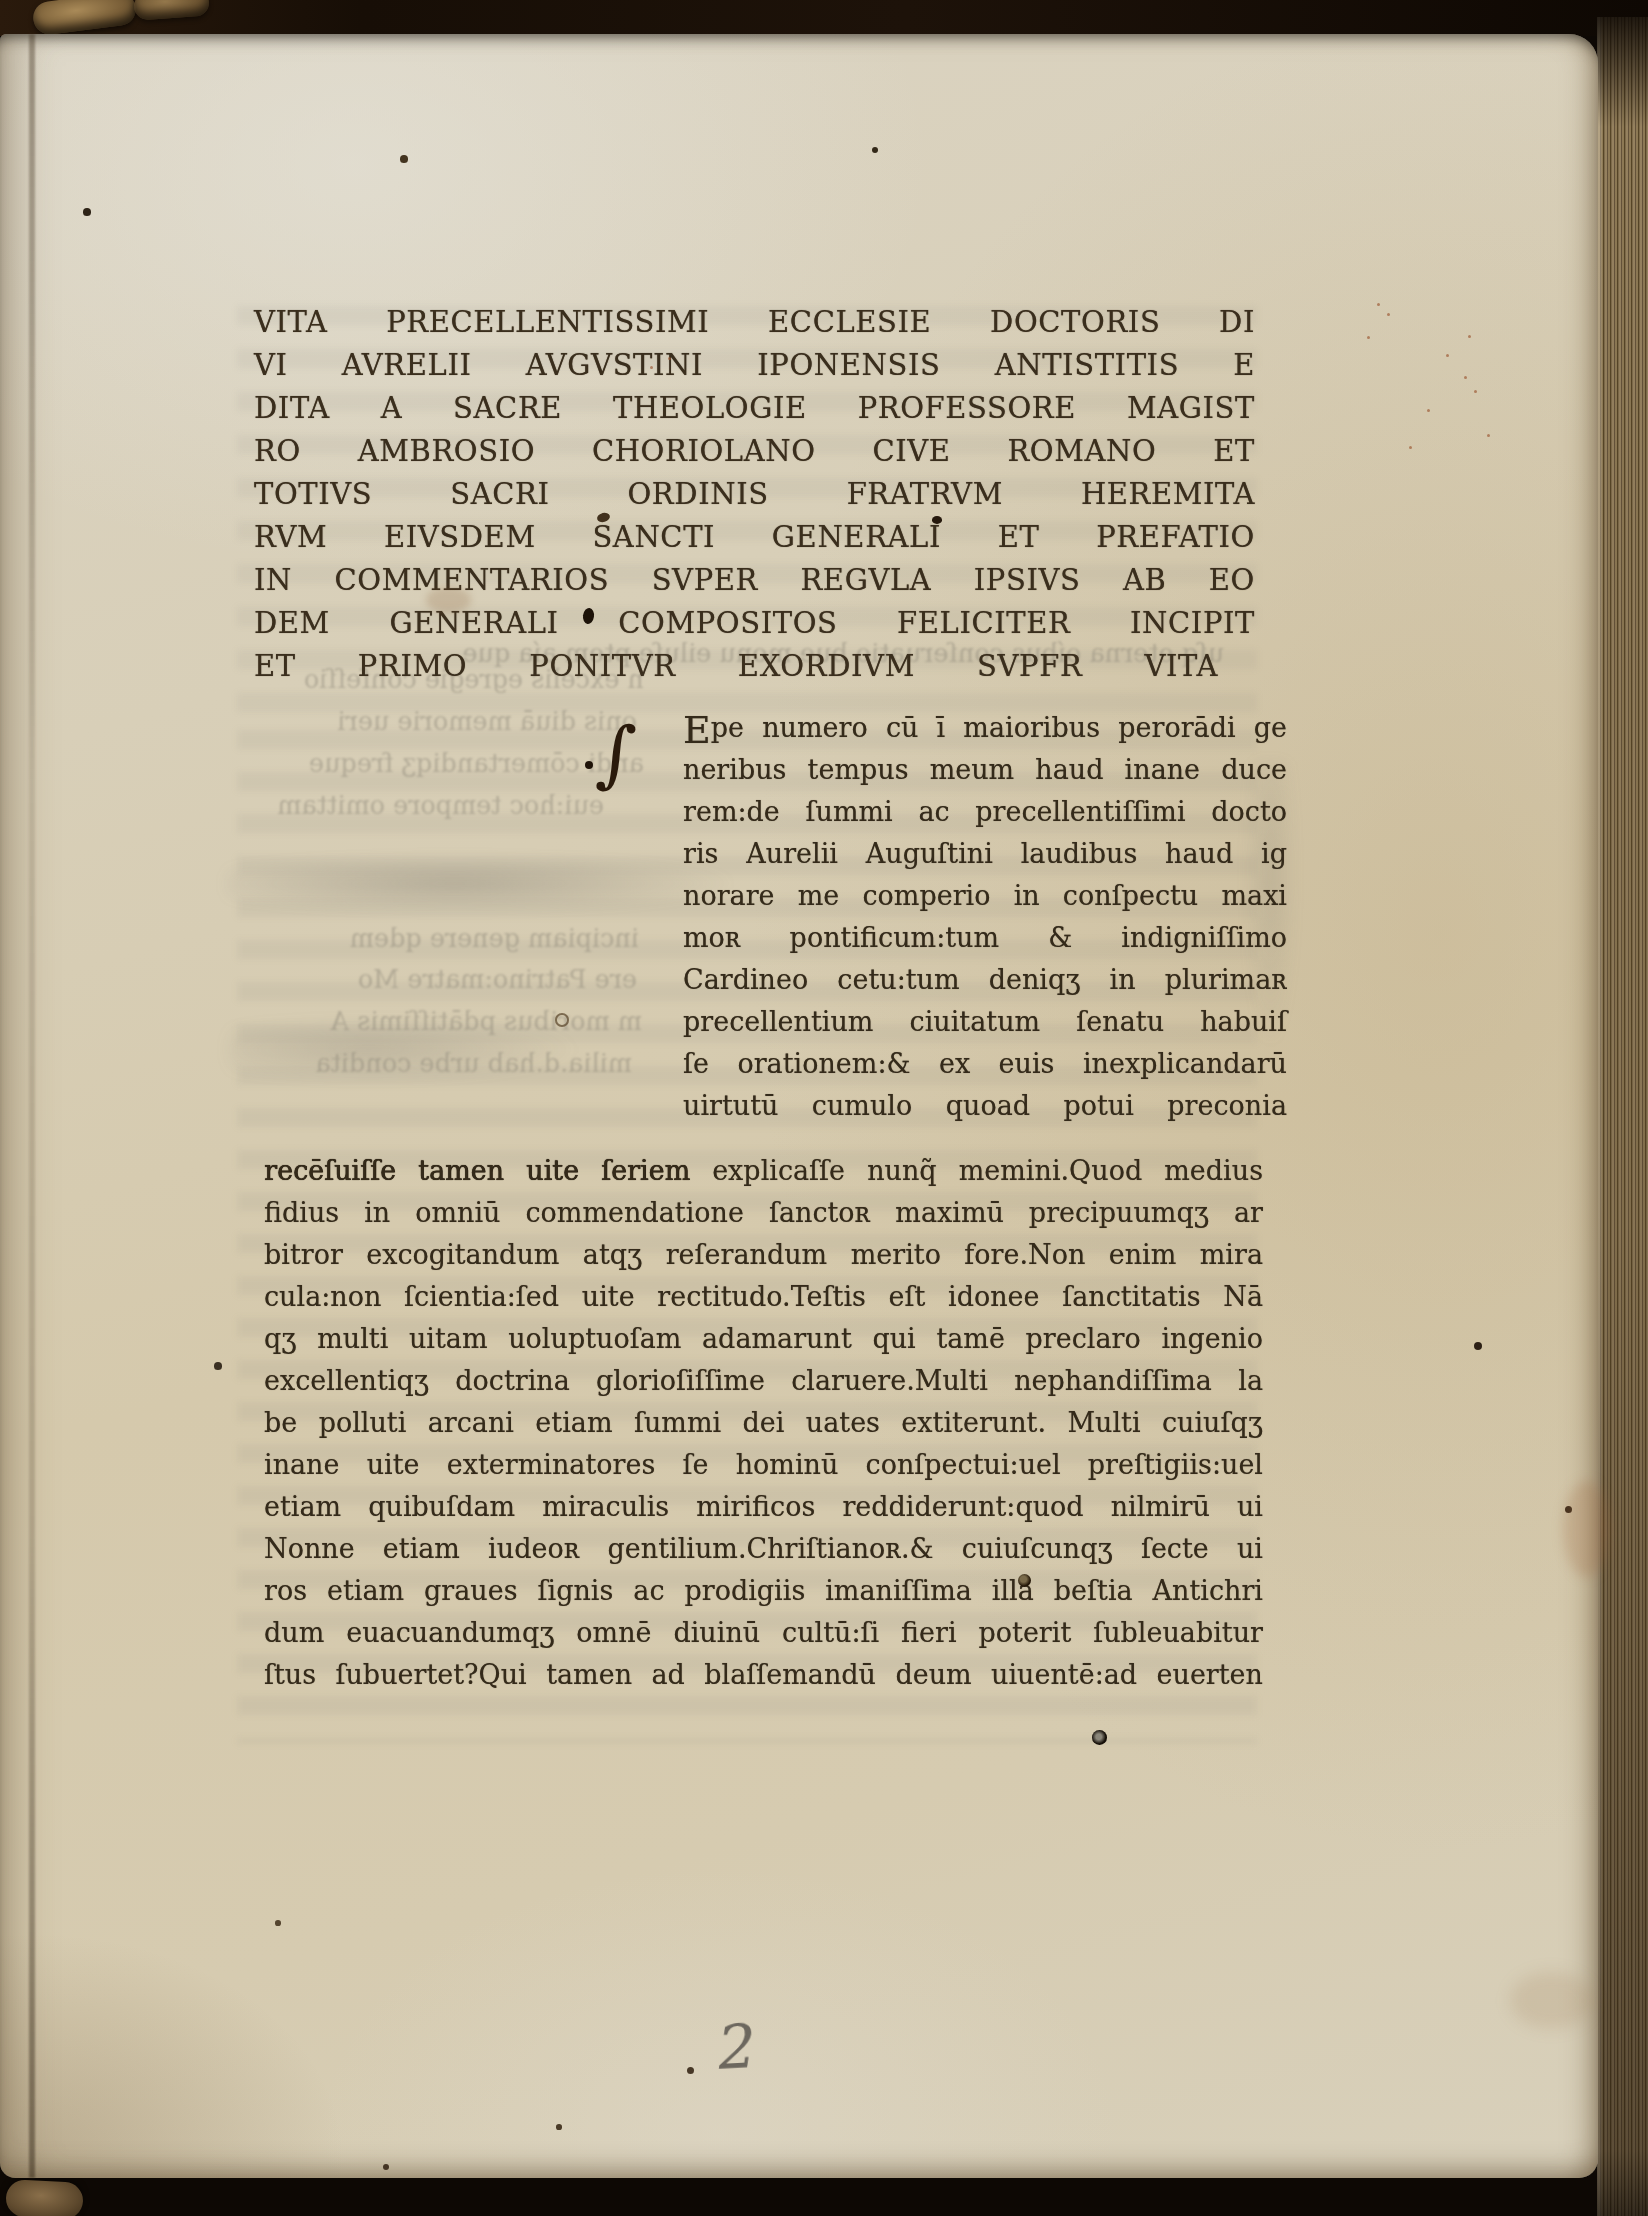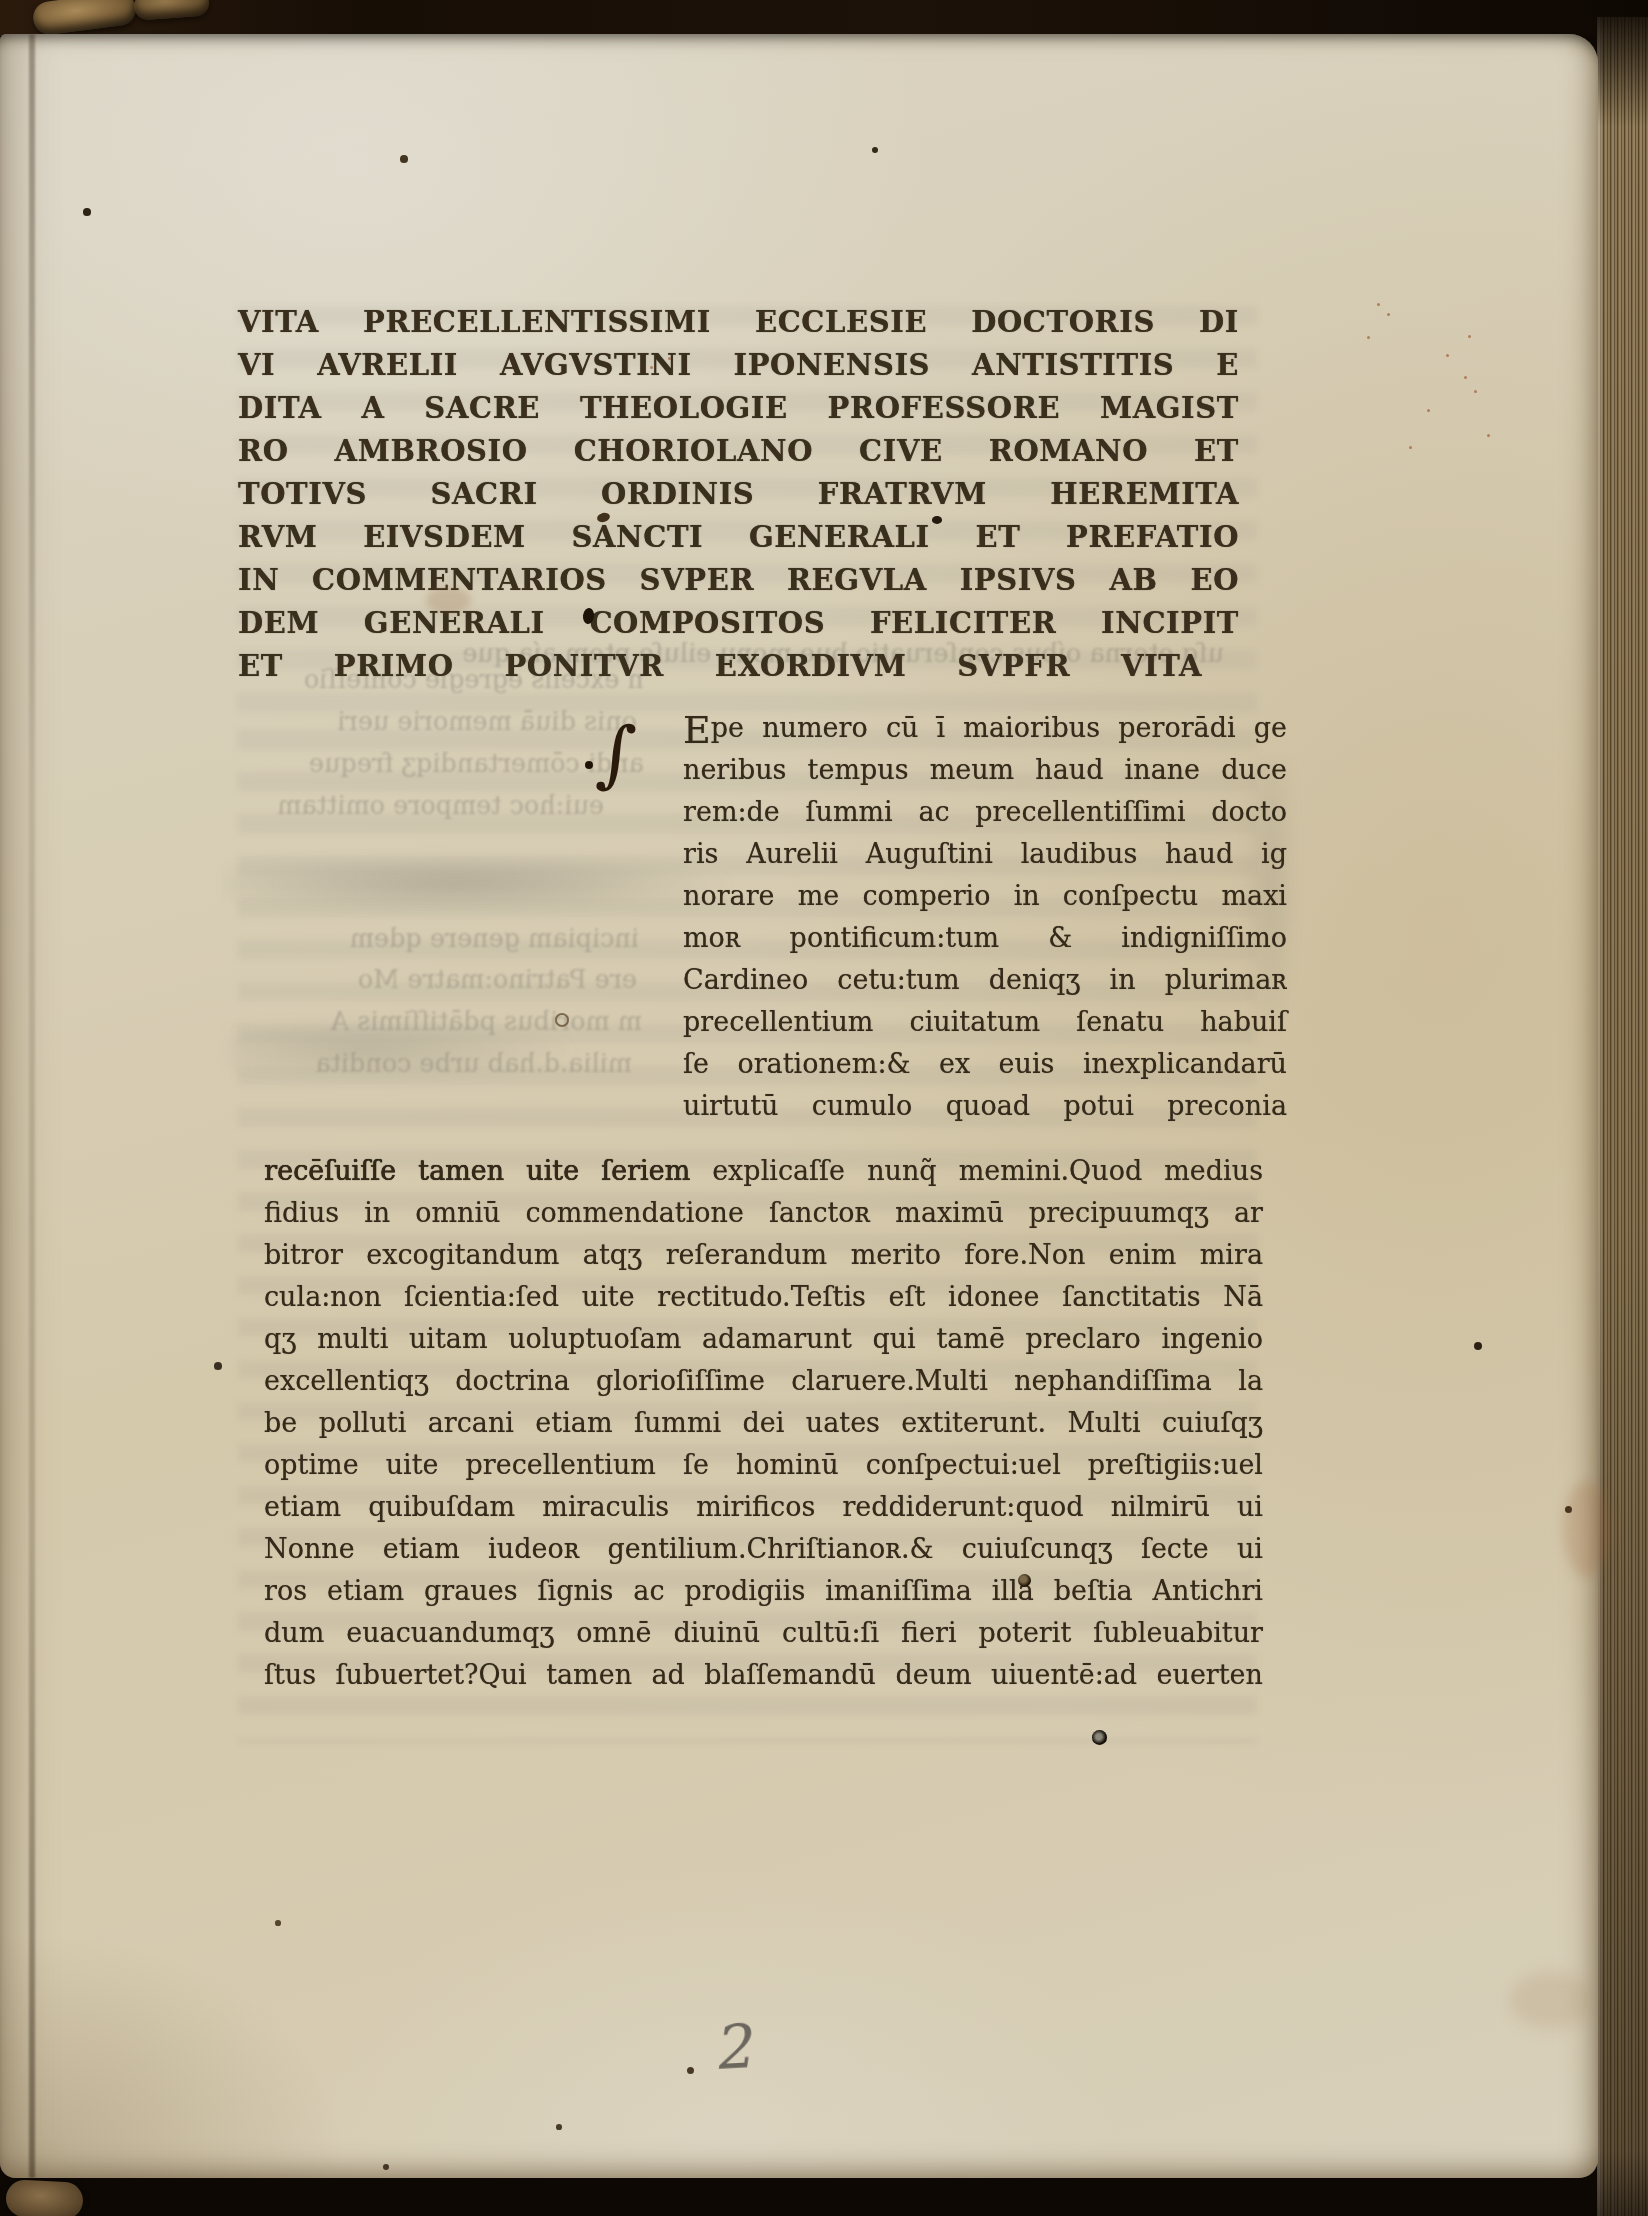--- a/index.html
+++ b/index.html
@@ -60,7 +60,7 @@
     background:radial-gradient(ellipse at 50% 40%,rgba(118,114,104,.18),rgba(118,114,104,0) 75%);}
 
   
-  .heading{position:absolute;left:238px;top:267px;width:1001px;color:#3a2e1d;font-weight:bold;}
+  .heading{position:absolute;left:254px;top:267px;width:1001px;color:#3a2e1d;}
   .hline{height:43px;line-height:43px;font-size:29px;letter-spacing:0.6px;
     text-align:justify;text-align-last:justify;white-space:nowrap;
     text-shadow:0 0 0.9px rgba(58,46,29,.75);}

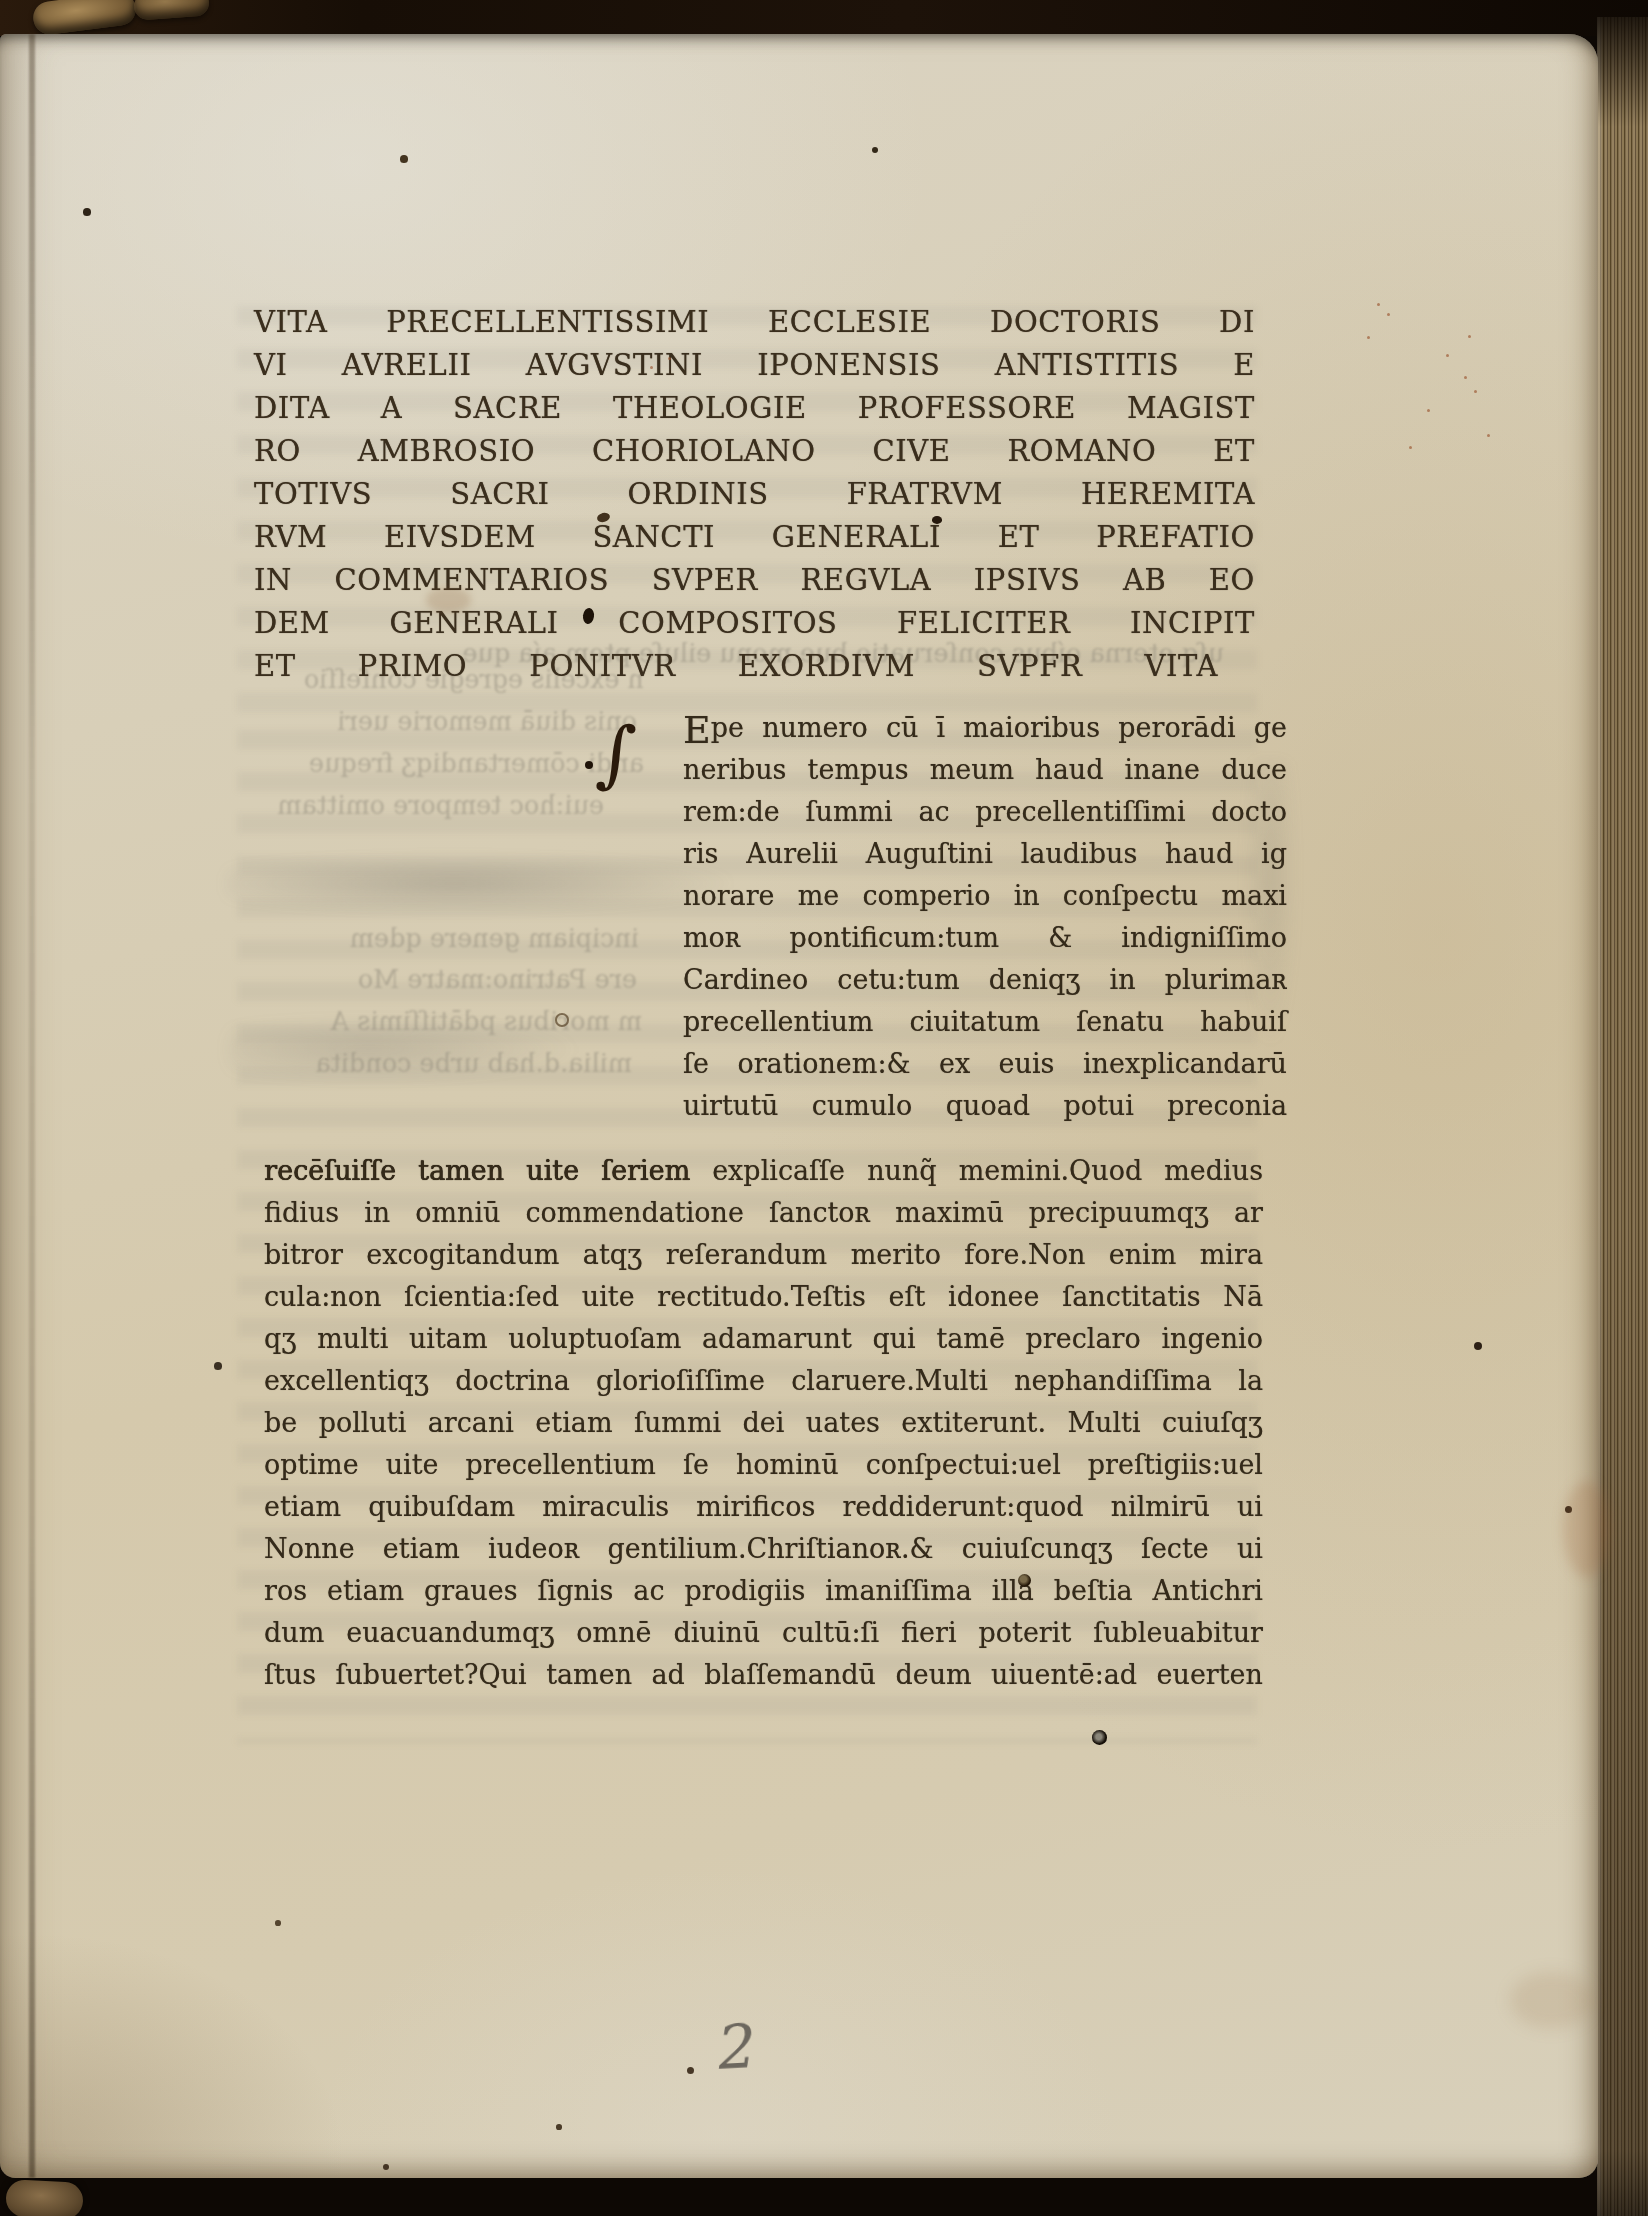--- a/index.html
+++ b/index.html
@@ -168,7 +168,7 @@
       <div class="bline">qʒ multi uitam uoluptuoſam adamarunt qui tamē preclaro ingenio</div>
       <div class="bline">excellentiqʒ doctrina glorioſiſſime claruere.Multi nephandiſſima la</div>
       <div class="bline">be polluti arcani etiam ſummi dei uates extiterunt. Multi cuiuſqʒ</div>
-      <div class="bline">optime uite precellentium ſe hominū conſpectui:uel preſtigiis:uel</div>
+      <div class="bline">inane uite exterminatores ſe hominū conſpectui:uel preſtigiis:uel</div>
       <div class="bline">etiam quibuſdam miraculis mirificos reddiderunt:quod nilmirū ui</div>
       <div class="bline">Nonne etiam iudeoʀ gentilium.Chriſtianoʀ.&amp; cuiuſcunqʒ ſecte ui</div>
       <div class="bline">ros etiam graues ſignis ac prodigiis imaniſſima illa beſtia Antichri</div>

